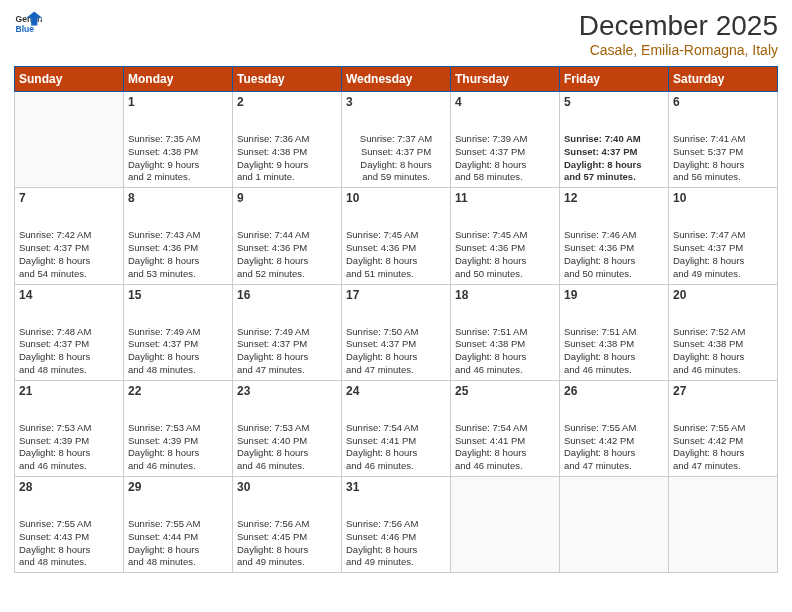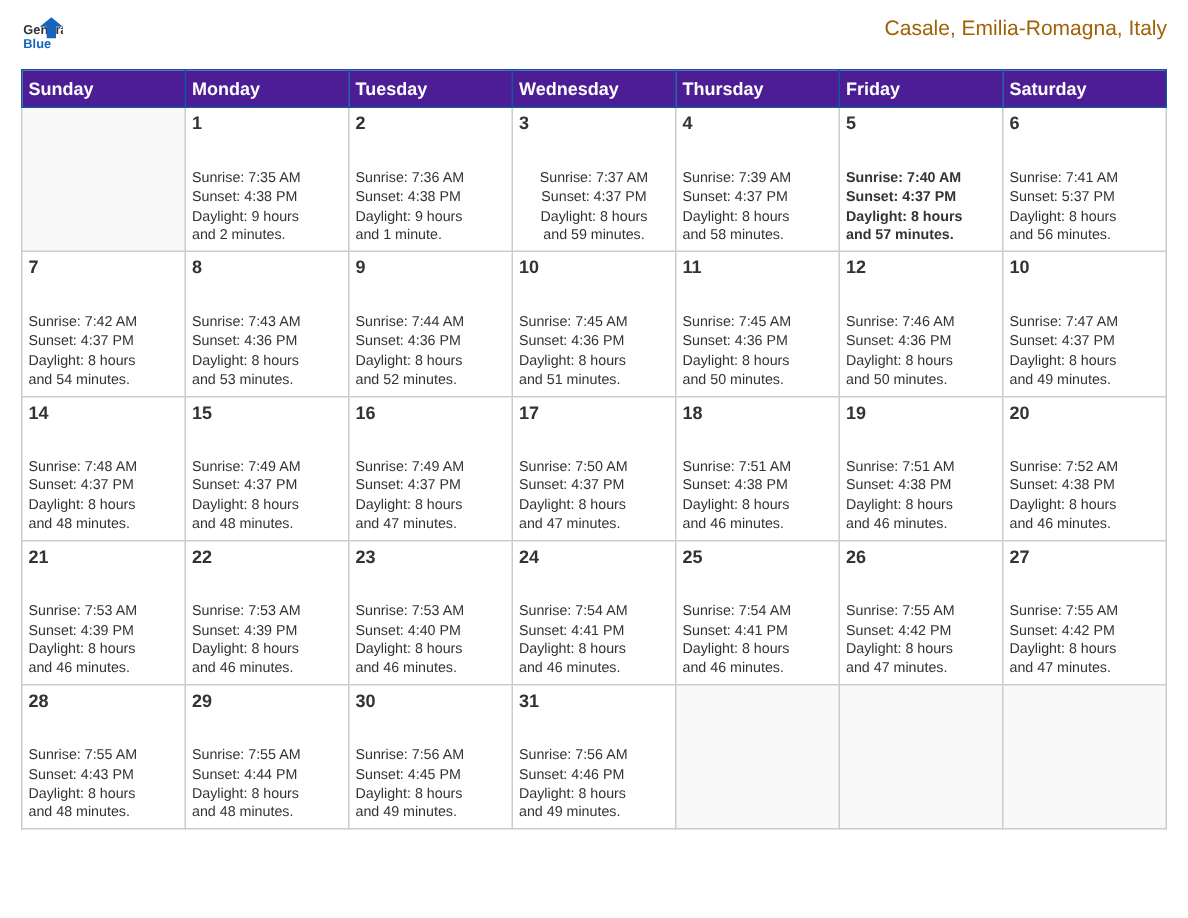--- a/index.html
+++ b/index.html
@@ -93,6 +93,7 @@
       </svg>
     </div>
     <div class="title-block">
+      <div class="month-title">December 2025</div>
       <div class="location-title">Casale, Emilia-Romagna, Italy</div>
     </div>
   </div>

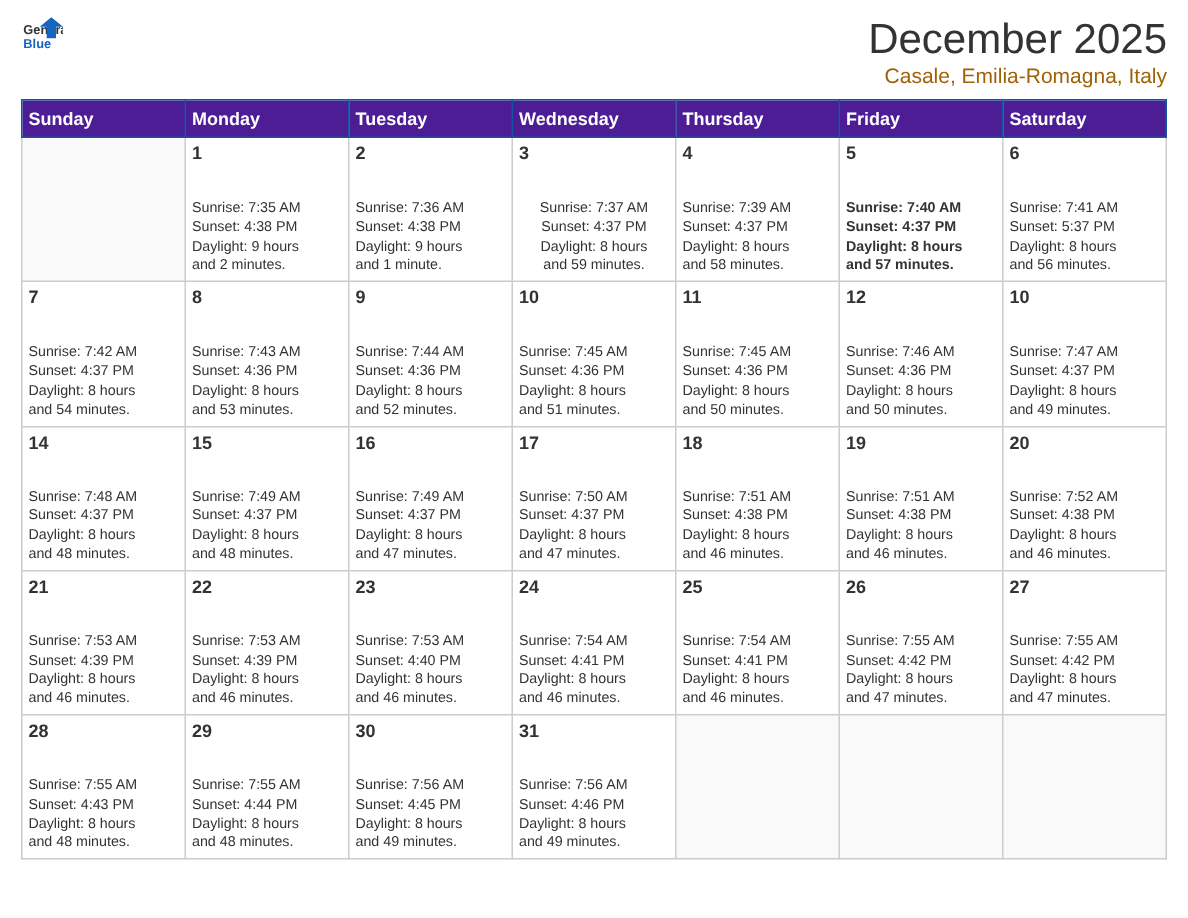--- a/index.html
+++ b/index.html
@@ -47,7 +47,7 @@
       border: 1px solid #ccc;
     }
     .calendar th {
-      background: #4c1d95;
+      background: #c2410c;
       color: #fff;
       font-size: 12px;
       font-weight: bold;

